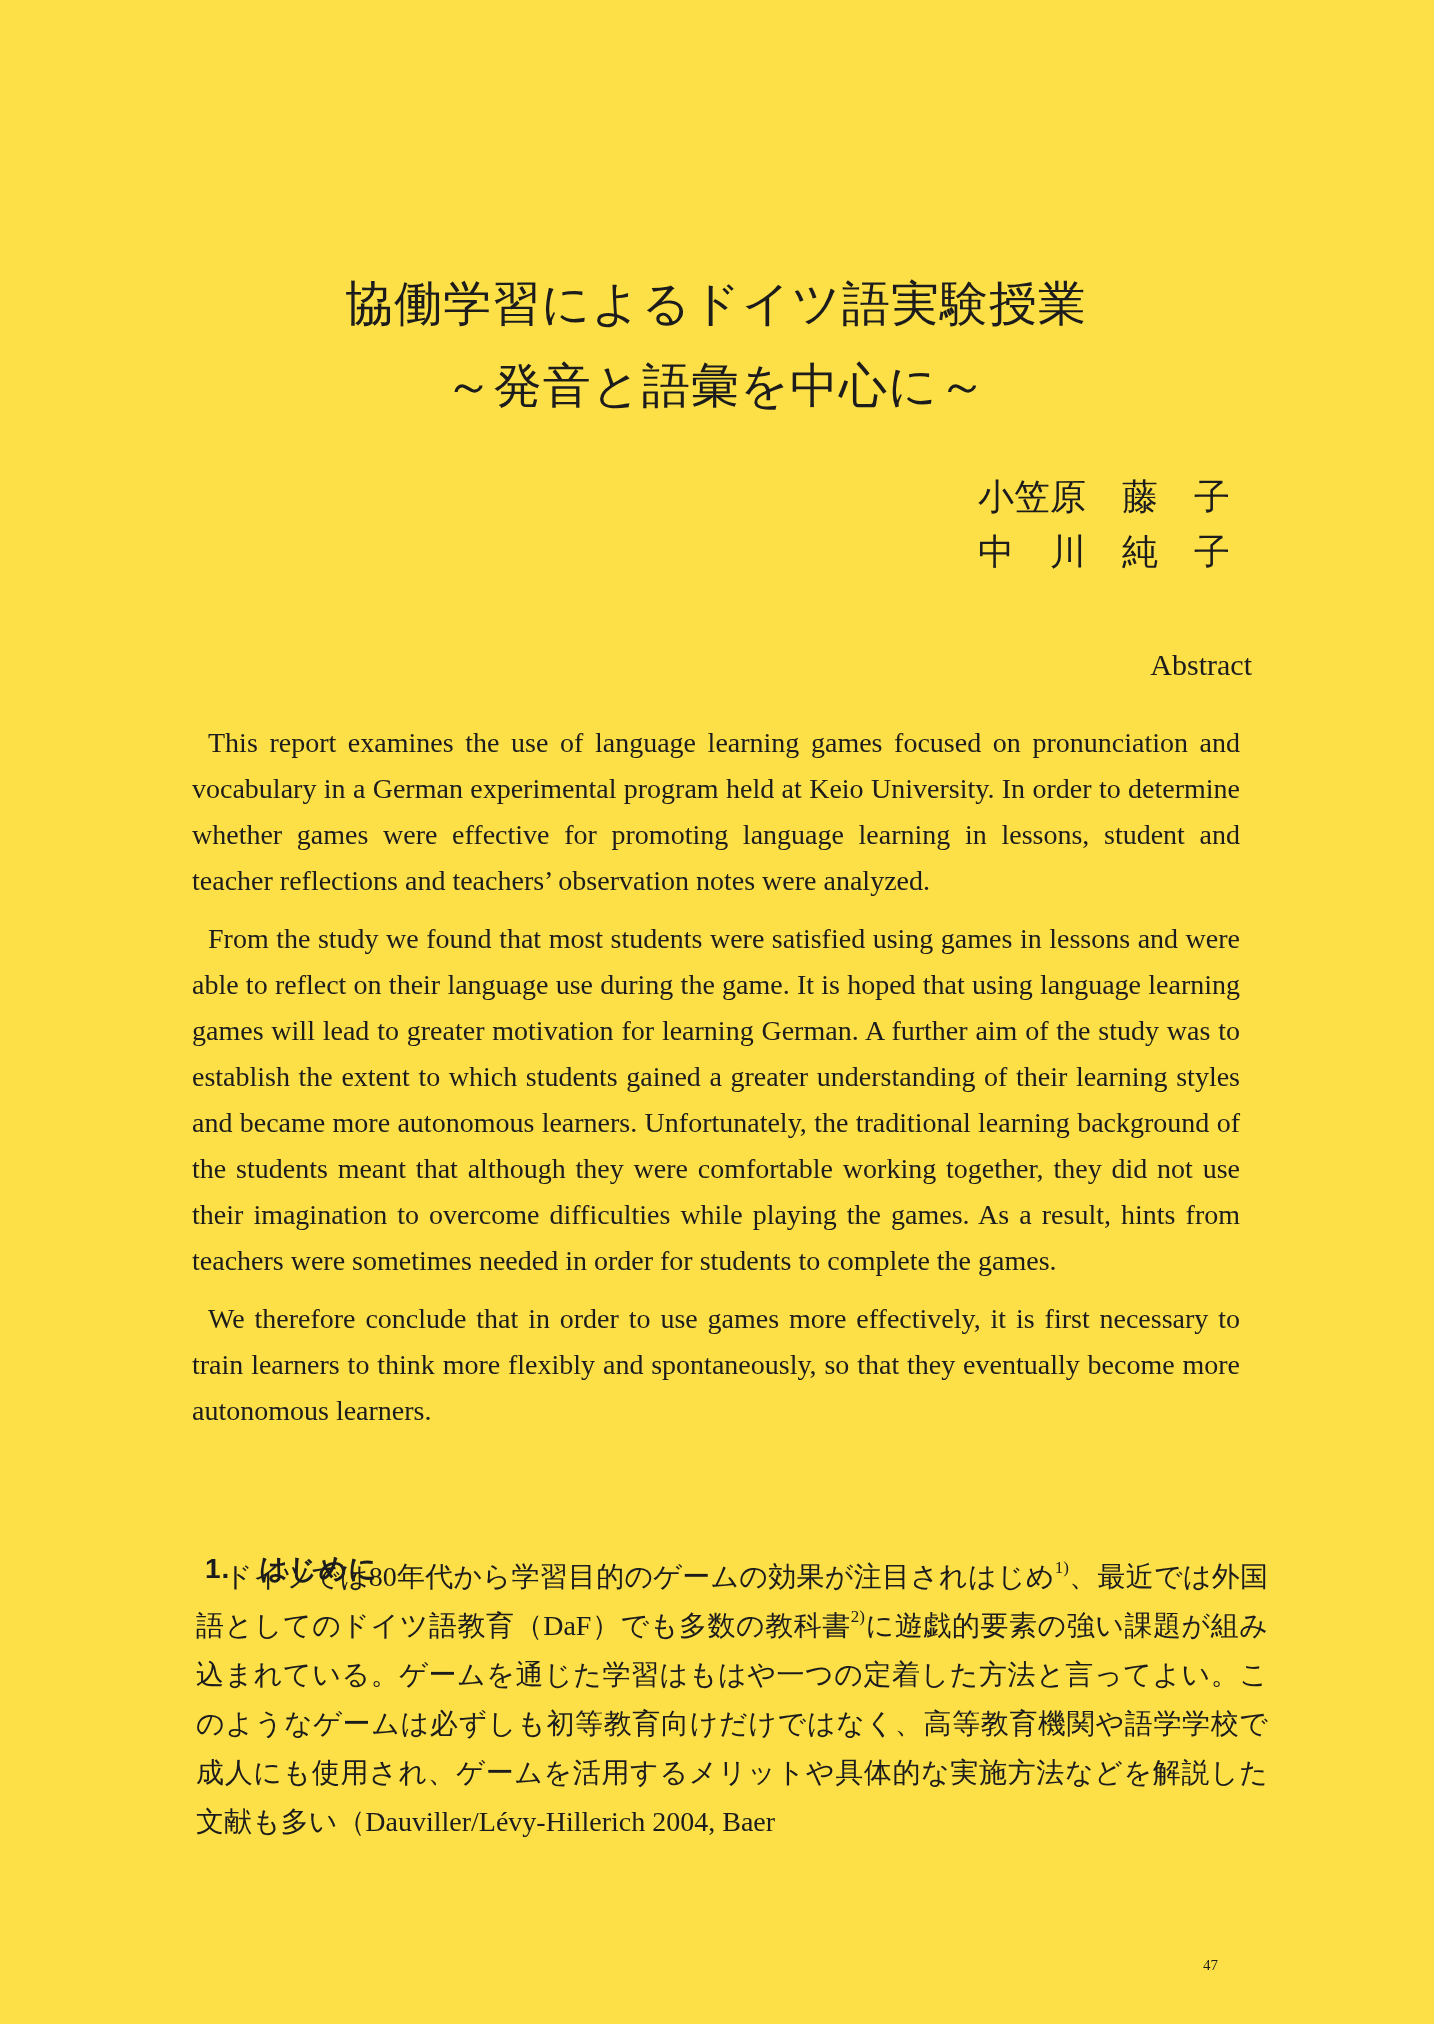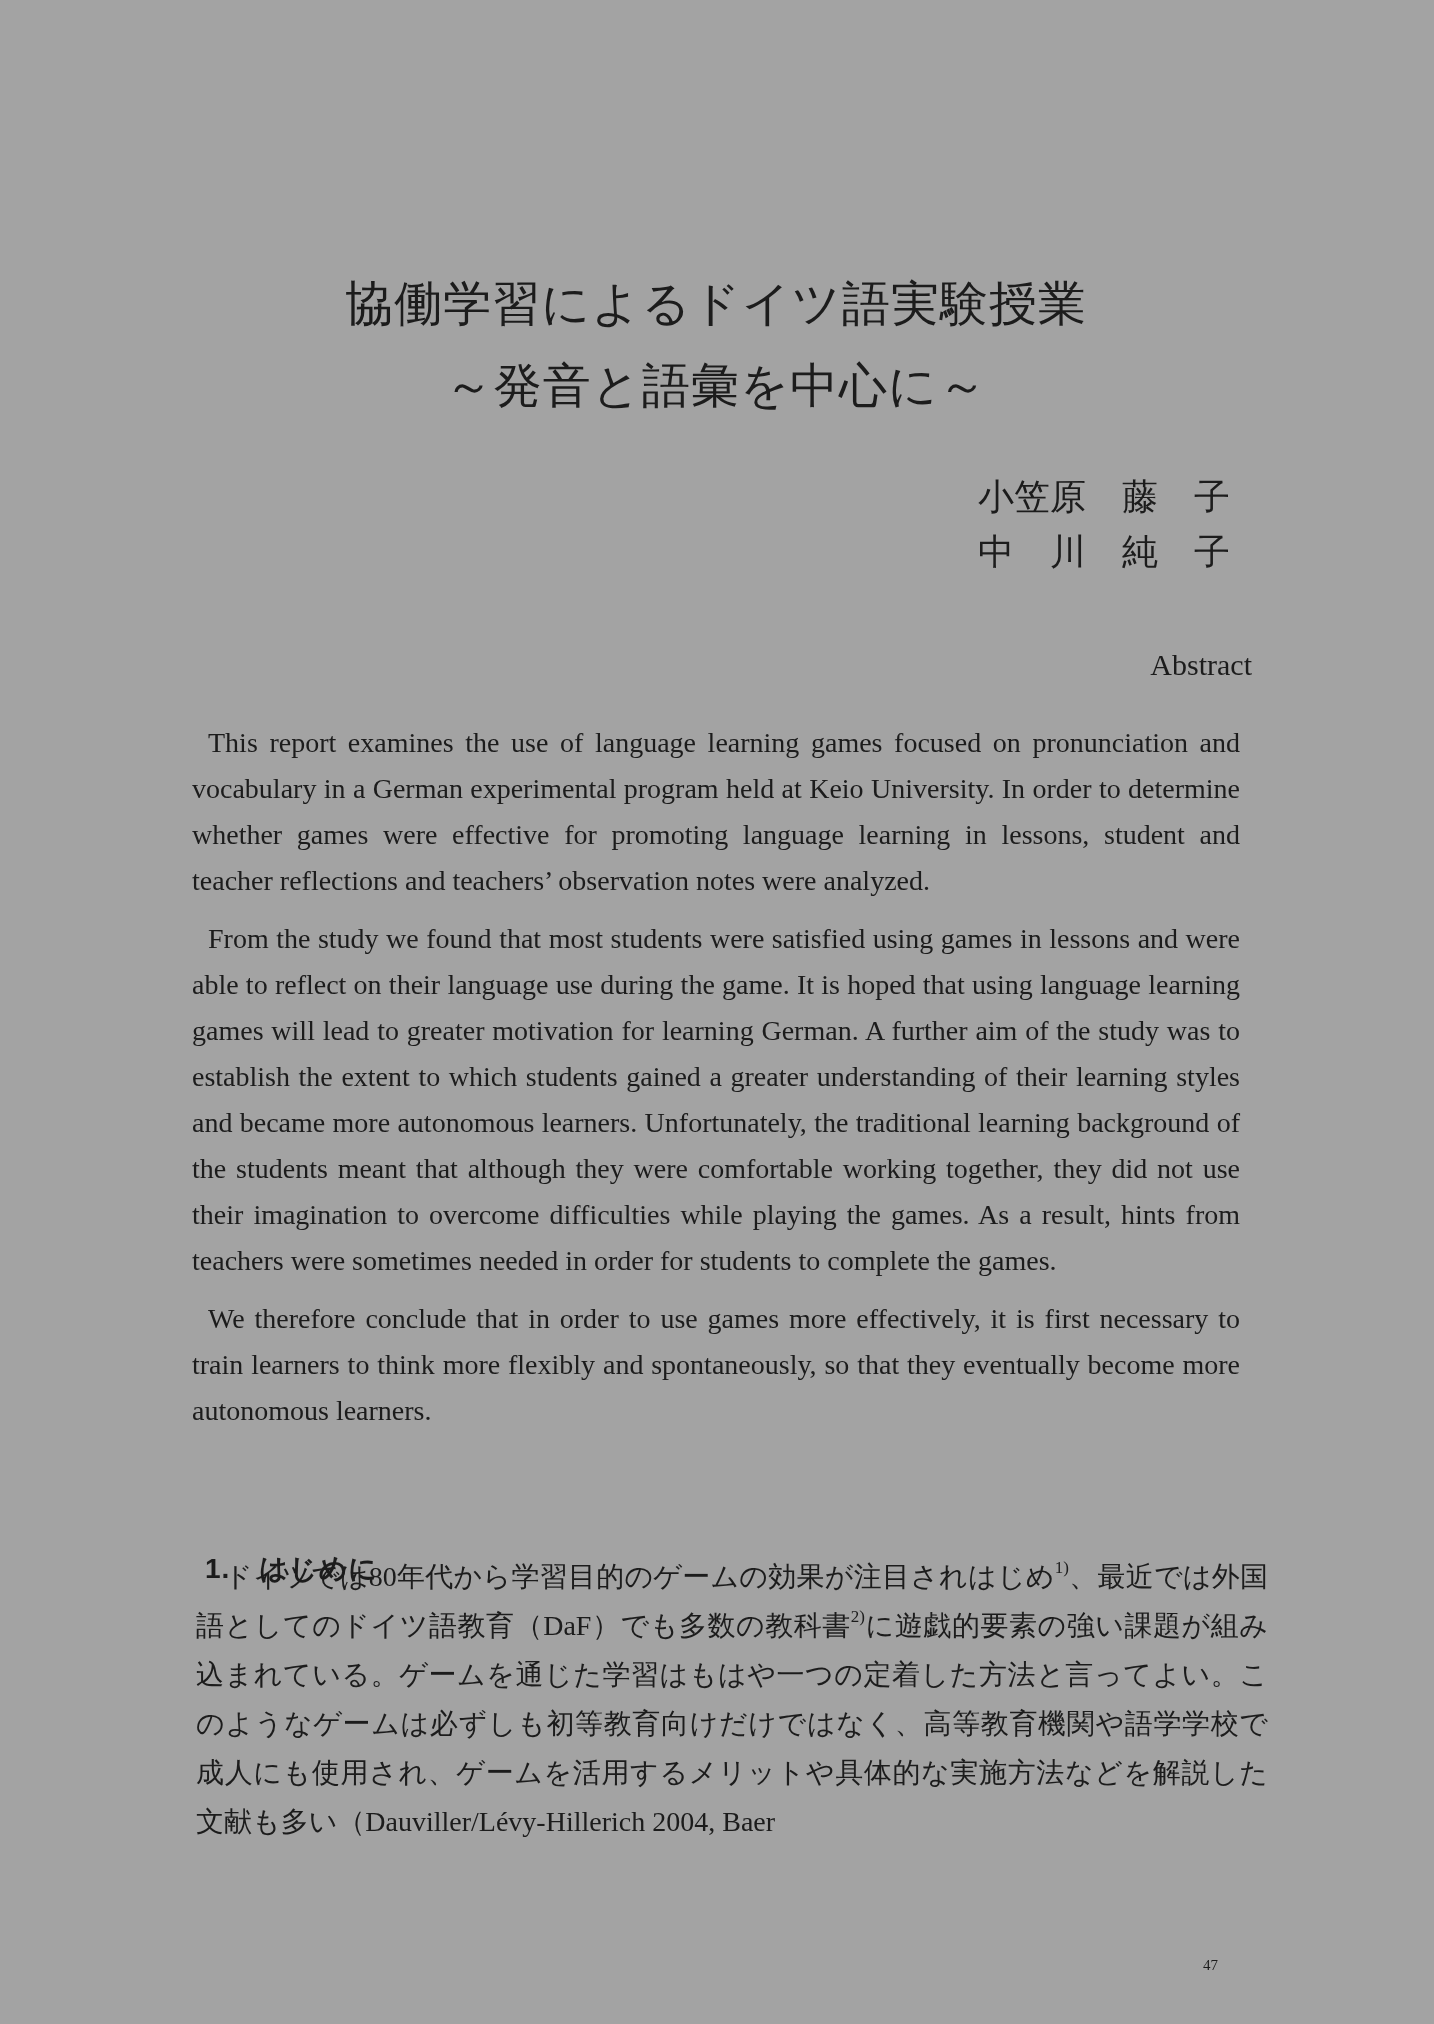--- a/index.html
+++ b/index.html
@@ -11,7 +11,7 @@
     position: relative;
     width: 1434px;
     height: 2024px;
-    background: #a3a3a3;
+    background: #fde047;
     color: #1c1c1c;
     font-family: "Liberation Serif", "DejaVu Serif", serif;
     overflow: hidden;

